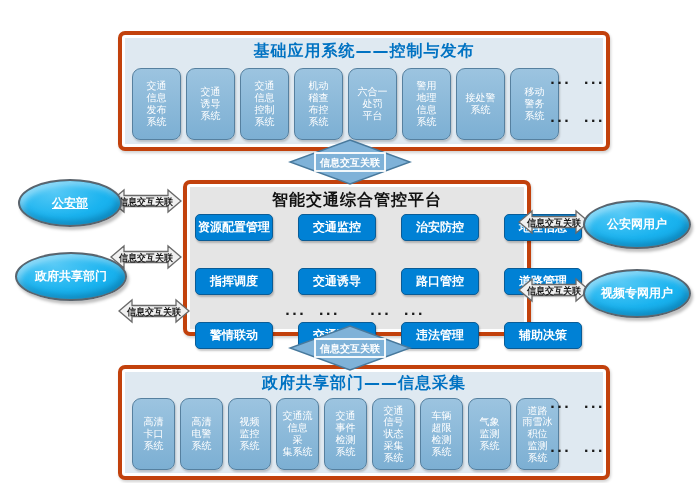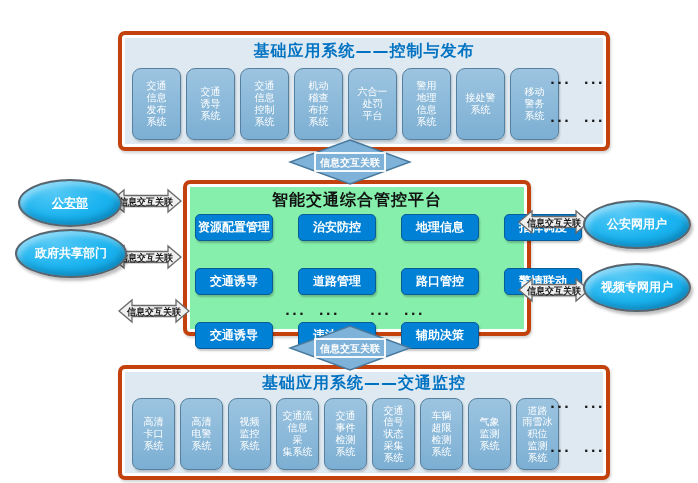--- a/index.html
+++ b/index.html
@@ -16,7 +16,7 @@
     margin:0;text-align:center;font-size:16px;font-weight:bold;color:#0072c2;
     padding-top:6px;letter-spacing:1px;
   }
-  .platform{background:#86efac;}
+  .platform{background:#e5e5e5;}
   .platform .panel-title{color:#111111;}
   
   .noderow{position:absolute;display:flex;gap:5px;}

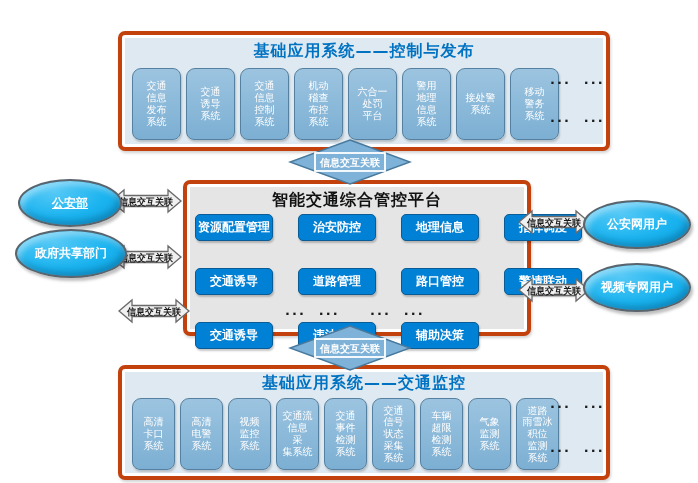--- a/index.html
+++ b/index.html
@@ -103,6 +103,7 @@
     <h2 class="panel-title">智能交通综合管控平台</h2>
     <div class="modules">
       <div class="module">资源配置管理</div>
+      <div class="module">交通监控</div>
       <div class="module">治安防控</div>
       <div class="module">地理信息</div>
       <div class="module">指挥调度</div>

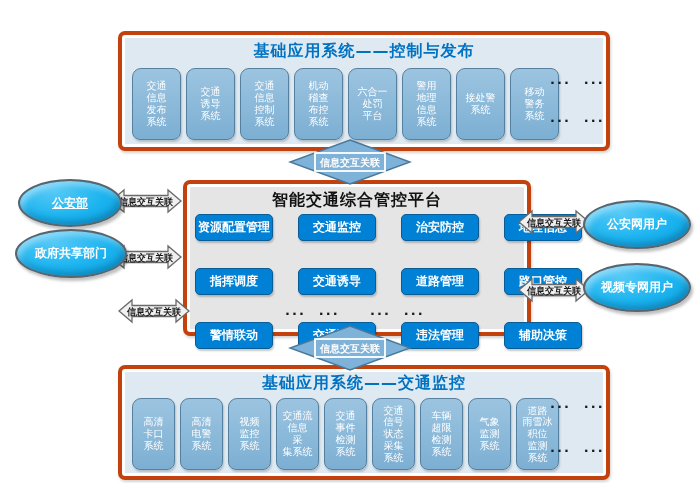--- a/index.html
+++ b/index.html
@@ -168,7 +168,7 @@
   </section>
 
   <div class="ellipse" style="left:18px;top:179px;width:100px;height:44px;text-decoration:underline;">公安部</div>
-  <div class="ellipse" style="left:15px;top:229px;width:108px;height:45px;">政府共享部门</div>
+  <div class="ellipse" style="left:15px;top:252px;width:108px;height:45px;">政府共享部门</div>
 
   <div class="ellipse" style="left:583px;top:200px;width:104px;height:45px;text-align:right;">公安网用户</div>
   <div class="ellipse" style="left:583px;top:263px;width:104px;height:45px;font-family:Liberation Serif, serif;">视频专网用户</div>

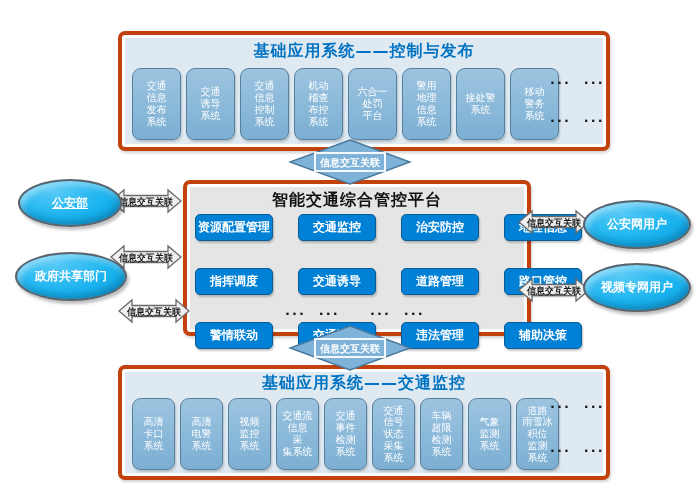--- a/index.html
+++ b/index.html
@@ -108,8 +108,8 @@
       <div class="module">地理信息</div>
       <div class="module">指挥调度</div>
       <div class="module">交通诱导</div>
+      <div class="module">路口管控</div>
       <div class="module">道路管理</div>
-      <div class="module">路口管控</div>
       <div class="module">警情联动</div>
       <div class="module">交通诱导</div>
       <div class="module">违法管理</div>

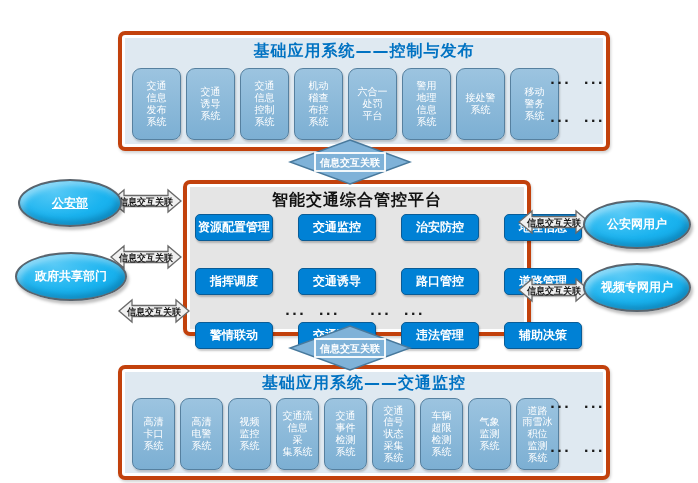--- a/index.html
+++ b/index.html
@@ -171,7 +171,7 @@
   <div class="ellipse" style="left:15px;top:252px;width:108px;height:45px;">政府共享部门</div>
 
   <div class="ellipse" style="left:583px;top:200px;width:104px;height:45px;text-align:right;">公安网用户</div>
-  <div class="ellipse" style="left:583px;top:263px;width:104px;height:45px;font-family:Liberation Serif, serif;">视频专网用户</div>
+  <div class="ellipse" style="left:583px;top:269px;width:104px;height:45px;font-family:Liberation Serif, serif;">视频专网用户</div>
 
   <svg class="harrow" style="left:110px;top:186px;" viewBox="0 0 72 30">
     <polygon points="1,15 14,4 14,9.5 58,9.5 58,4 71,15 58,26 58,20.5 14,20.5 14,26" fill="#f0f0f0" stroke="#6a6a6a" stroke-width="1.3"></polygon>

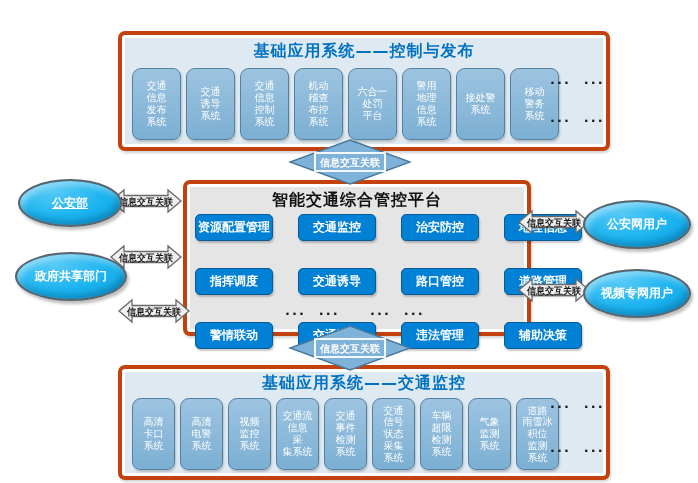--- a/index.html
+++ b/index.html
@@ -126,7 +126,7 @@
   </svg>
 
   <section class="panel" style="left:118px;top:365px;width:484px;height:107px;">
-    <h2 class="panel-title" style="padding-top:4px;">基础应用系统——交通监控</h2>
+    <h2 class="panel-title" style="padding-top:4px;">政府共享部门——信息采集</h2>
     <div class="noderow" style="left:10px;top:29px;">
       <div class="node bottom">高清
 卡口

